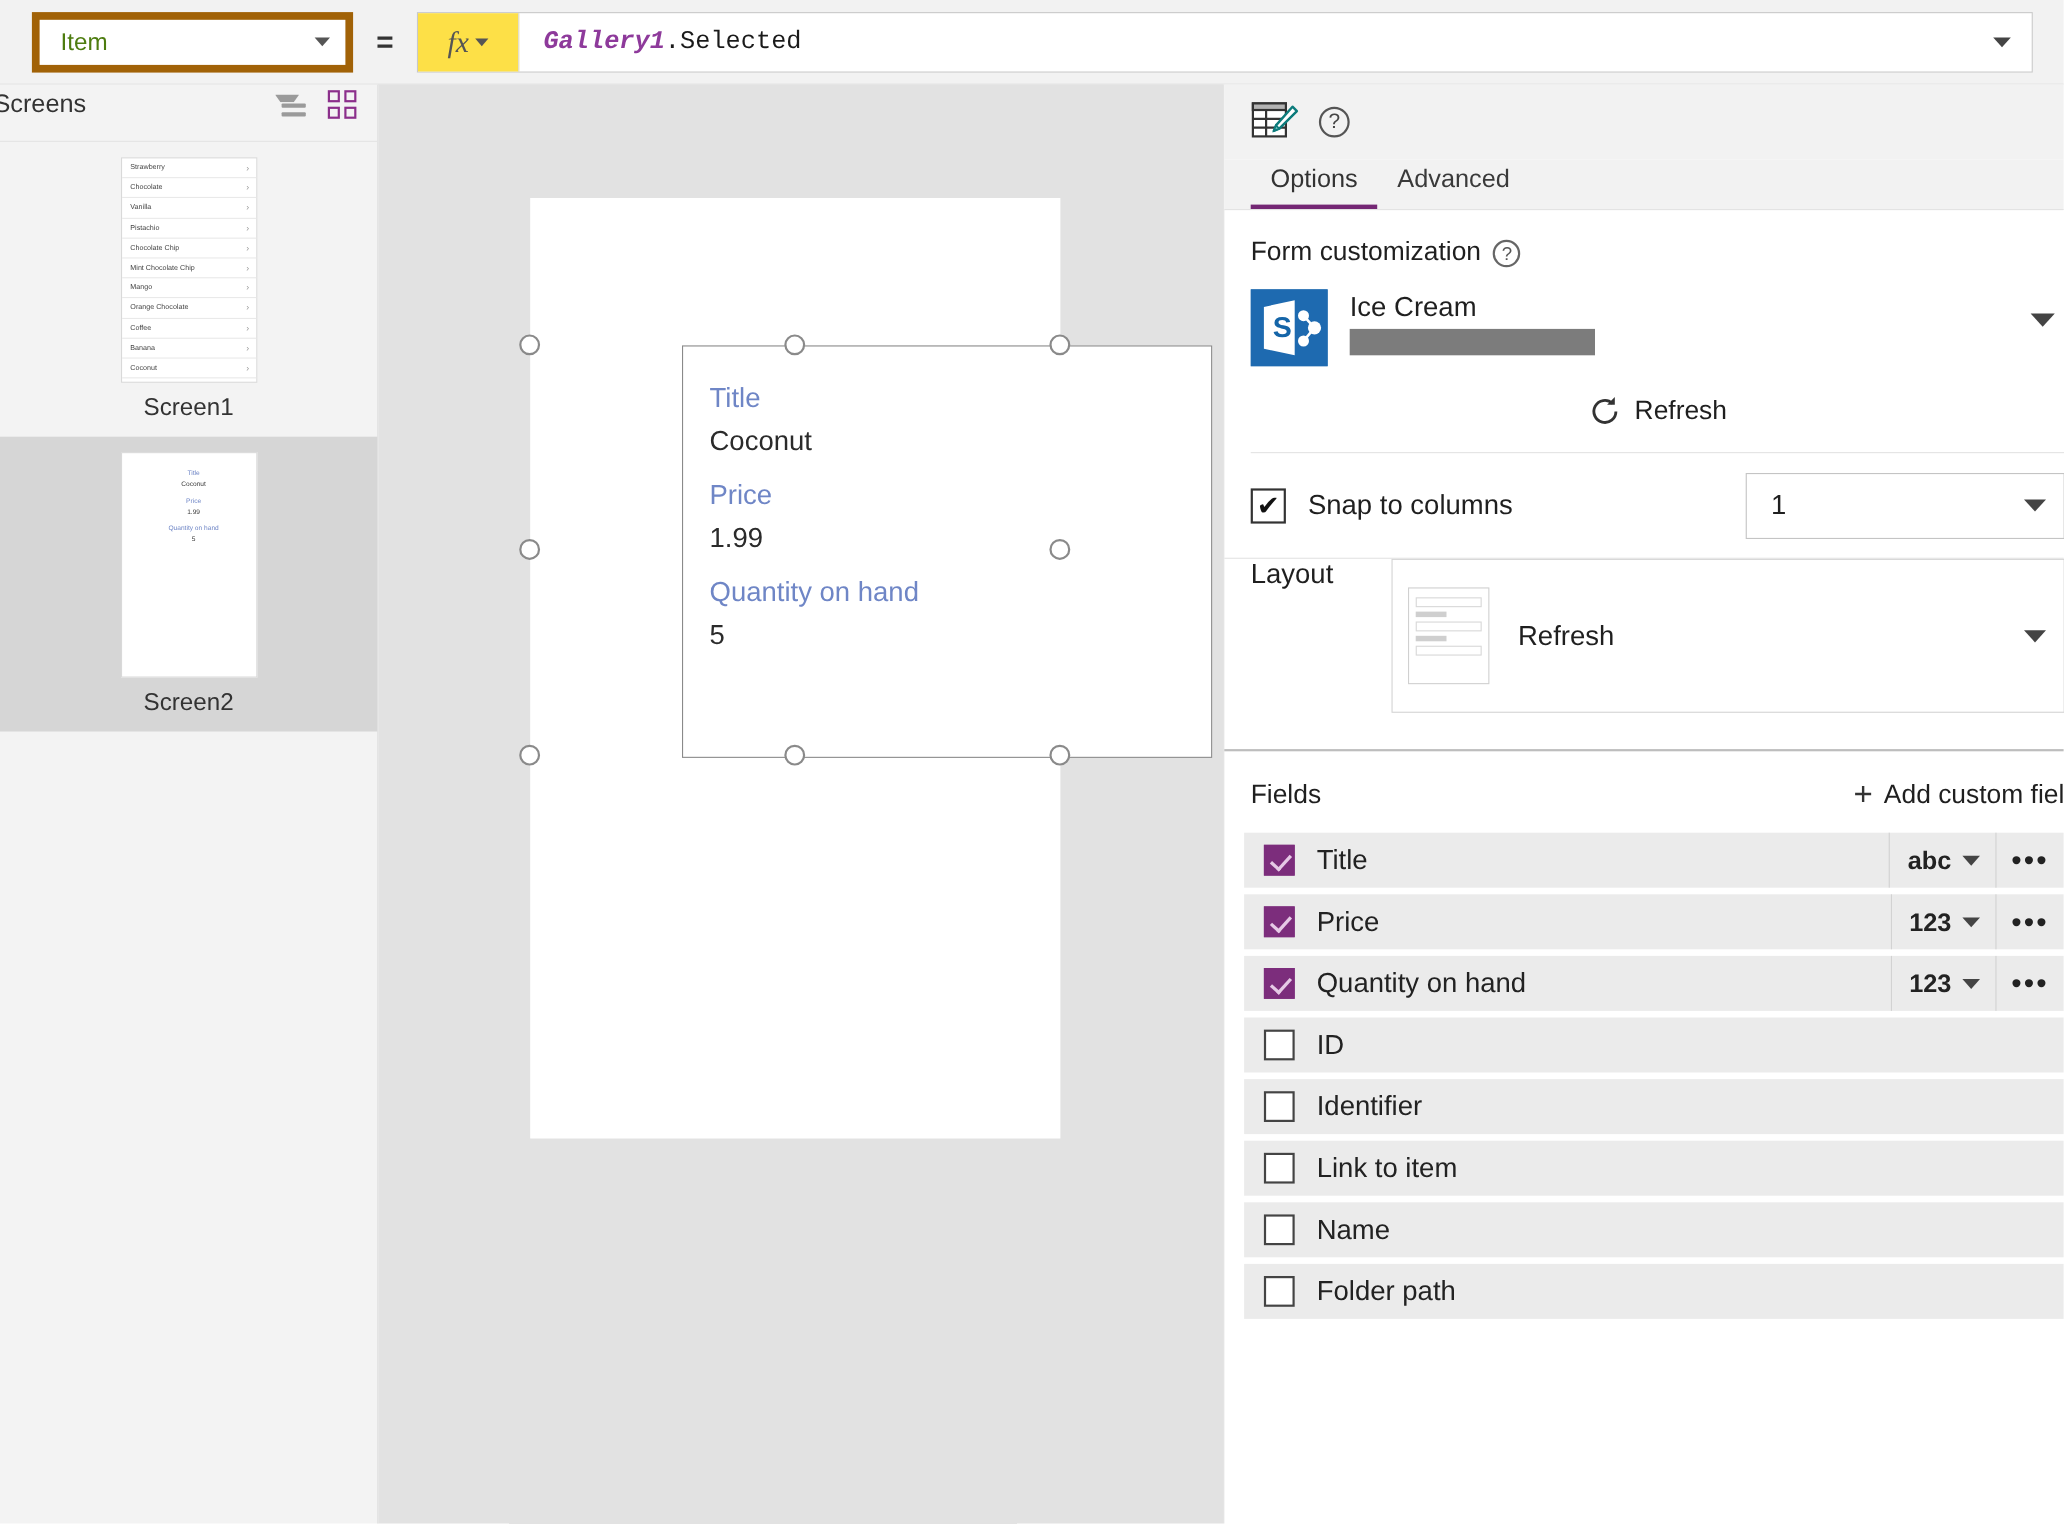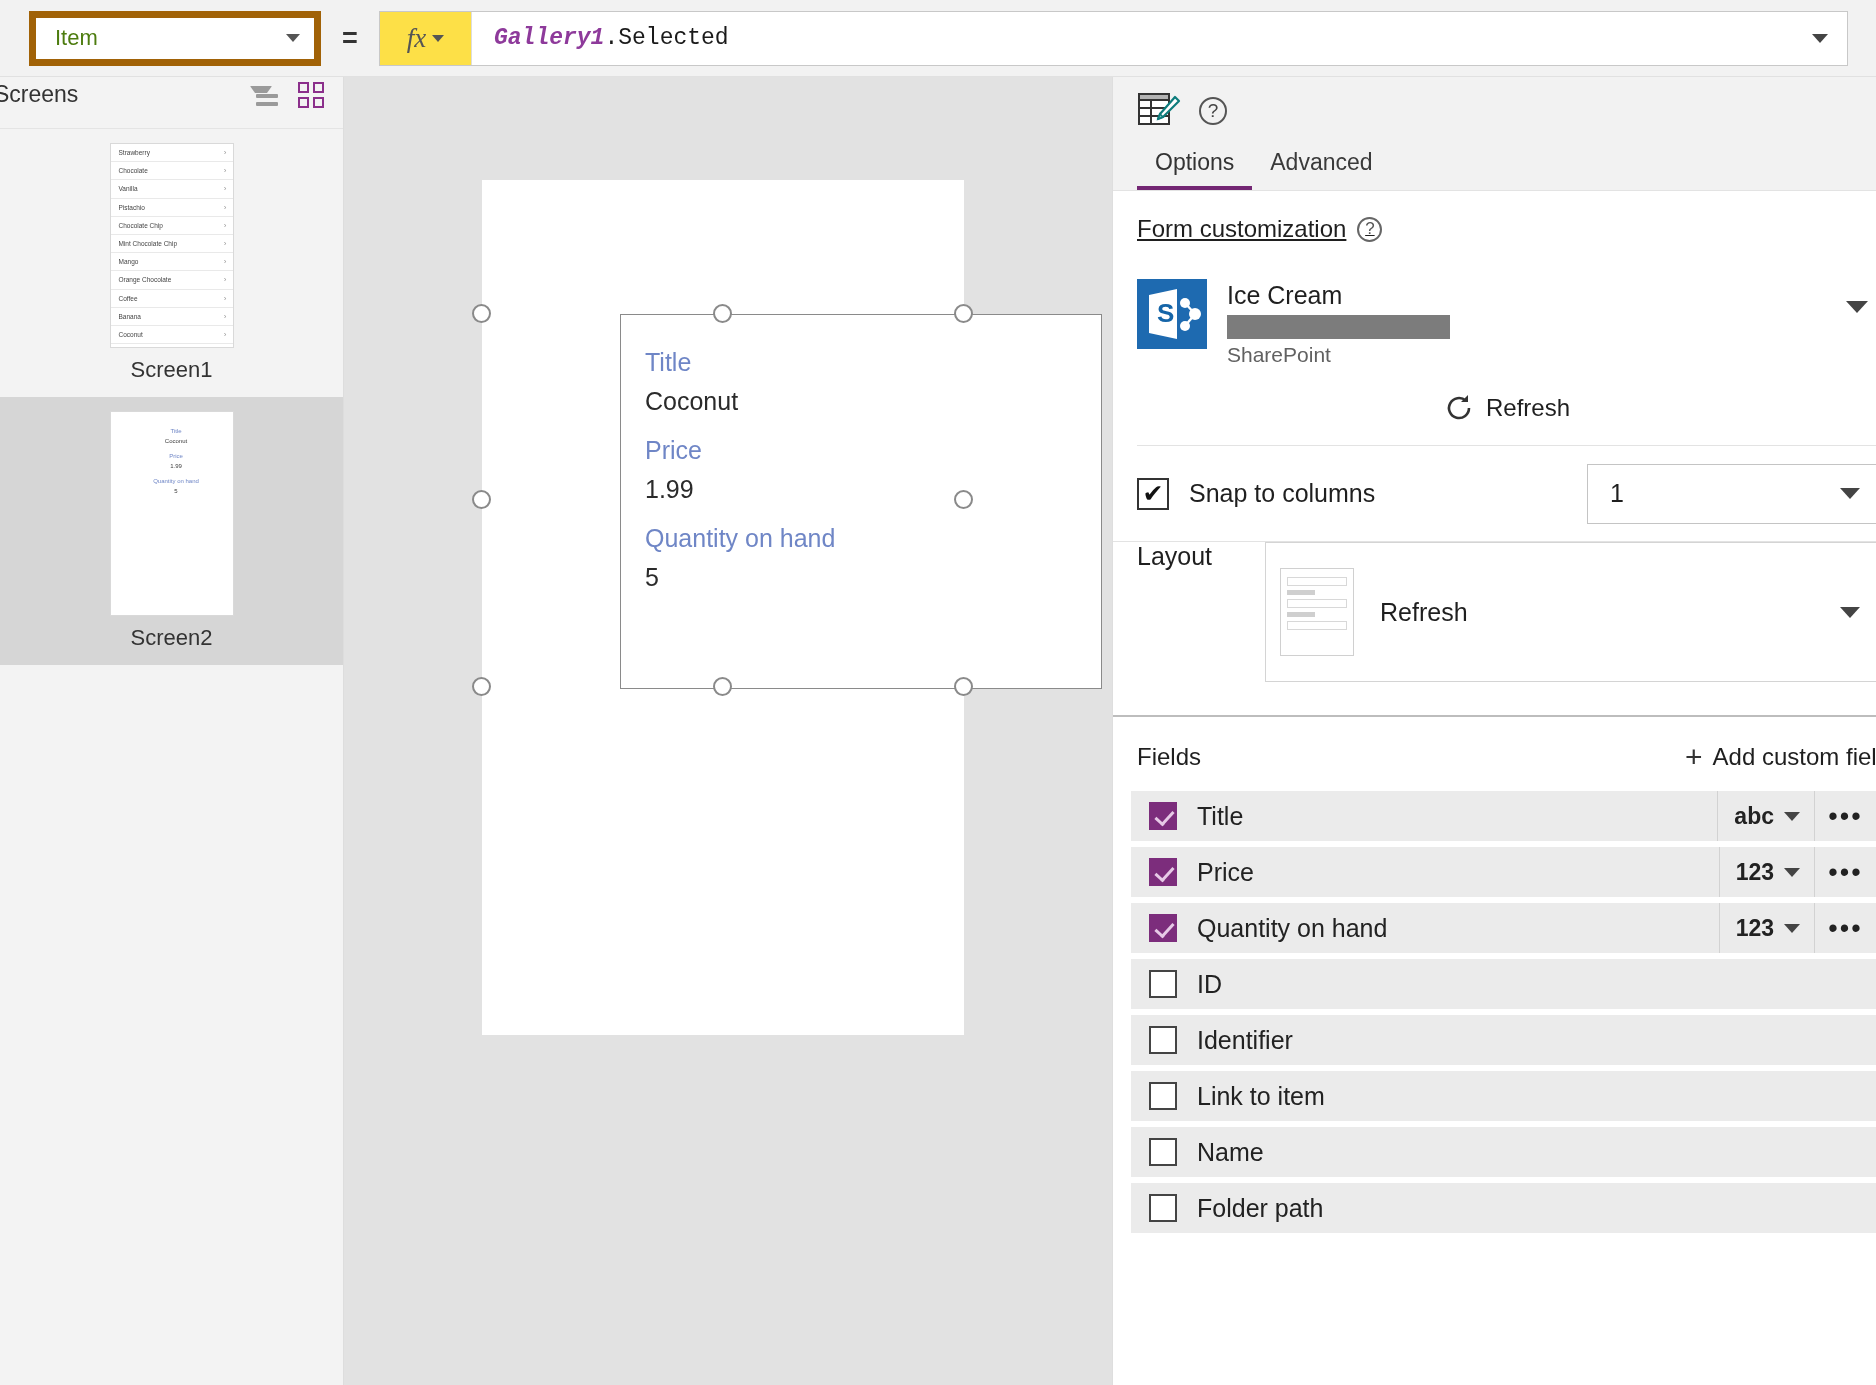--- a/index.html
+++ b/index.html
@@ -191,9 +191,8 @@
 
   .section { padding: 24px 0 0 24px; }
   .section-title {
-    font-size: 24px; color: #1f1f1f; display: flex; align-items: center; gap: 11px;
-    margin-bottom: 36px;
-    text-decoration: underline;
+    font-size: 24px; color: #1f1f1f; display: flex; align-items: flex-end; gap: 11px;
+    margin-bottom: 20px;
   }
   .q-circle {
     width: 25px; height: 25px; border: 2px solid #666; border-radius: 50%;

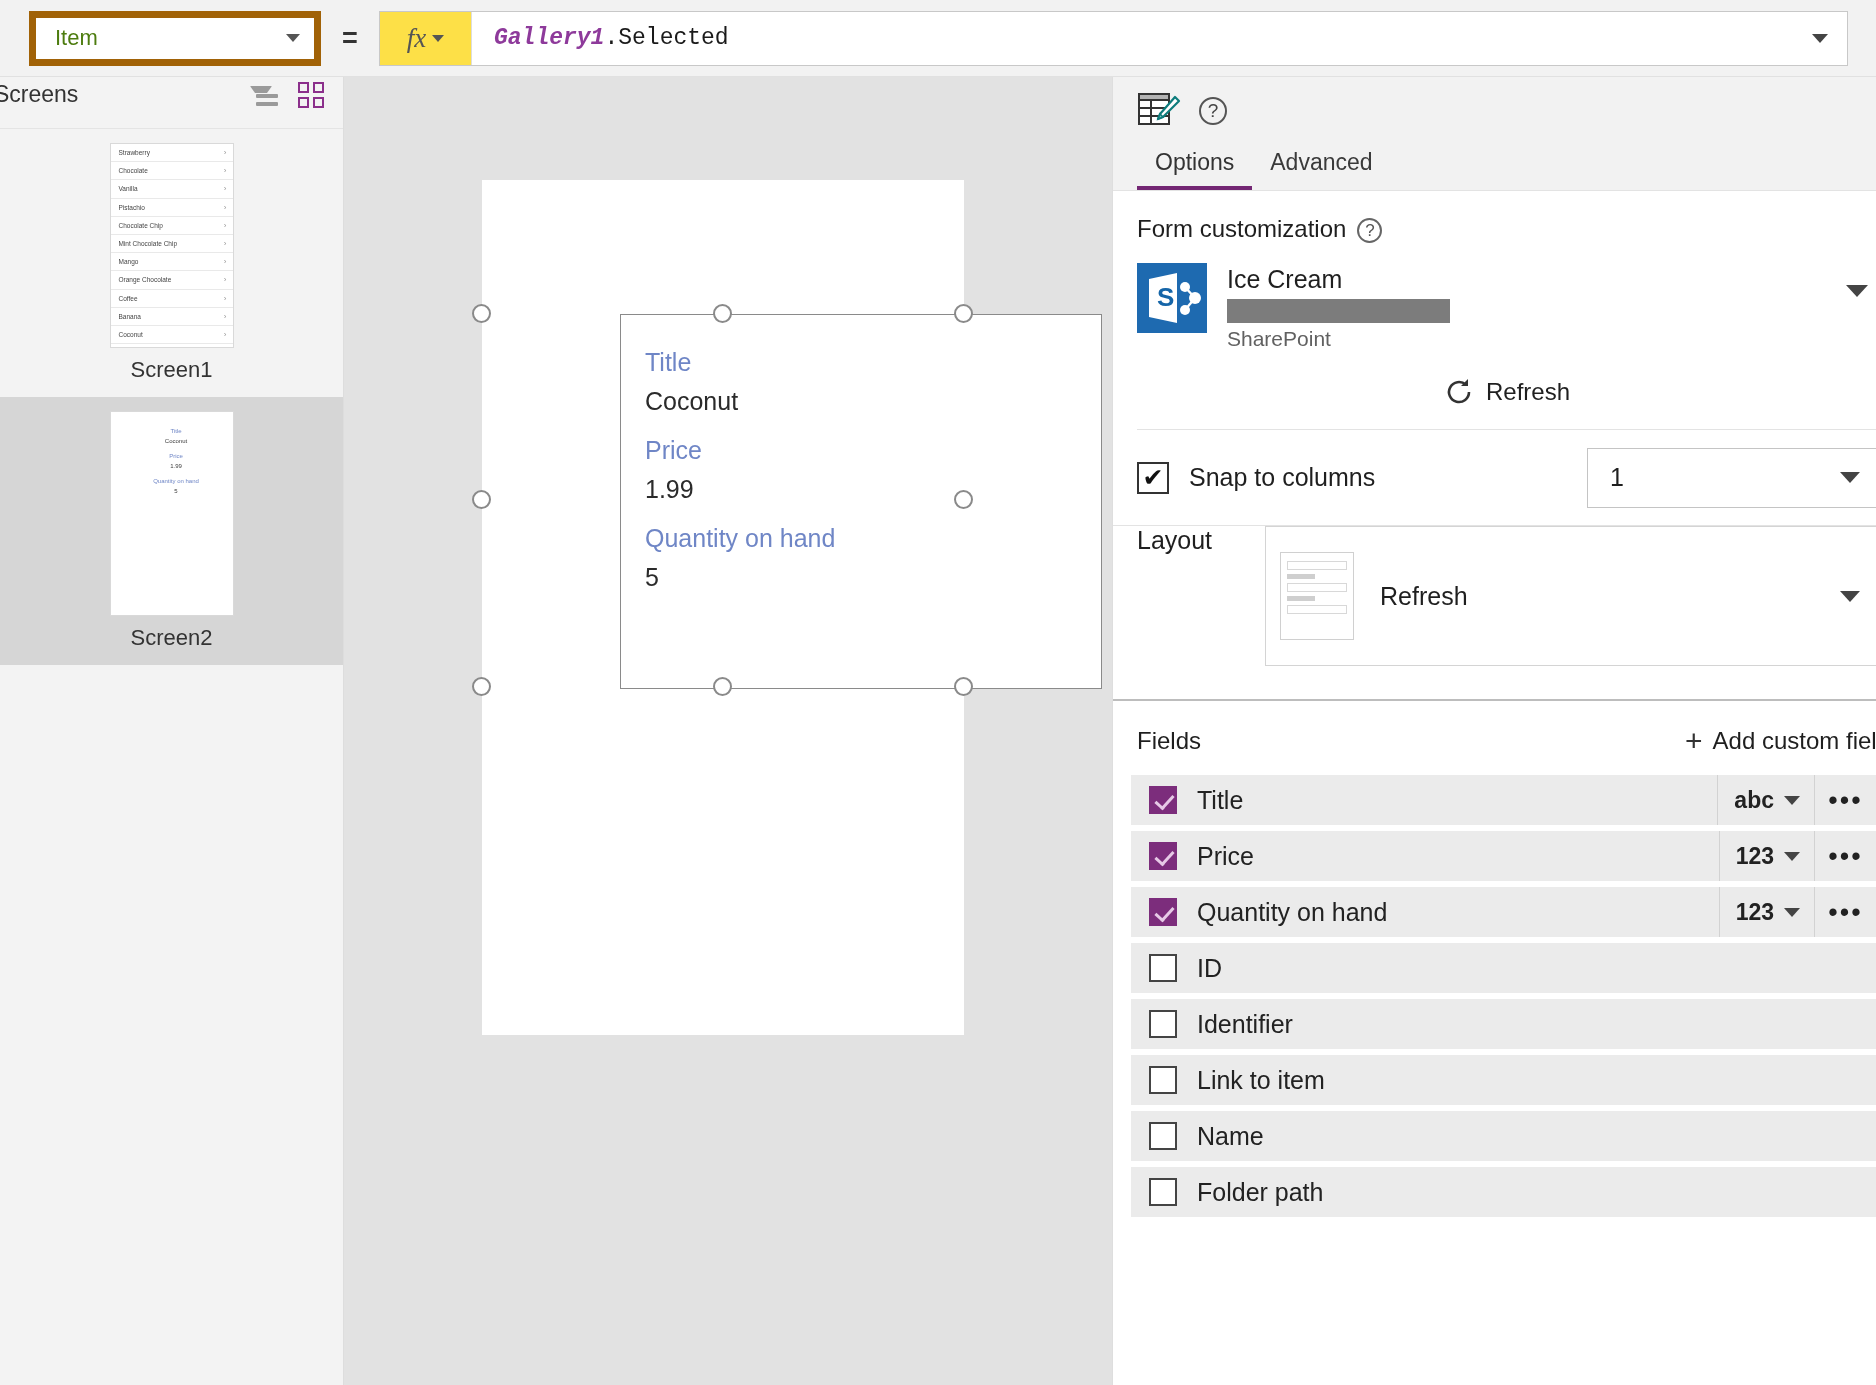--- a/index.html
+++ b/index.html
@@ -494,7 +494,6 @@
       <div class="ds-text">
         <div class="ds-name">Ice Cream</div>
         <div class="ds-mail">jwilliams@microsoft.com</div>
-        <div class="ds-type">SharePoint</div>
       </div>
       <div class="ds-chev"></div>
     </div>

